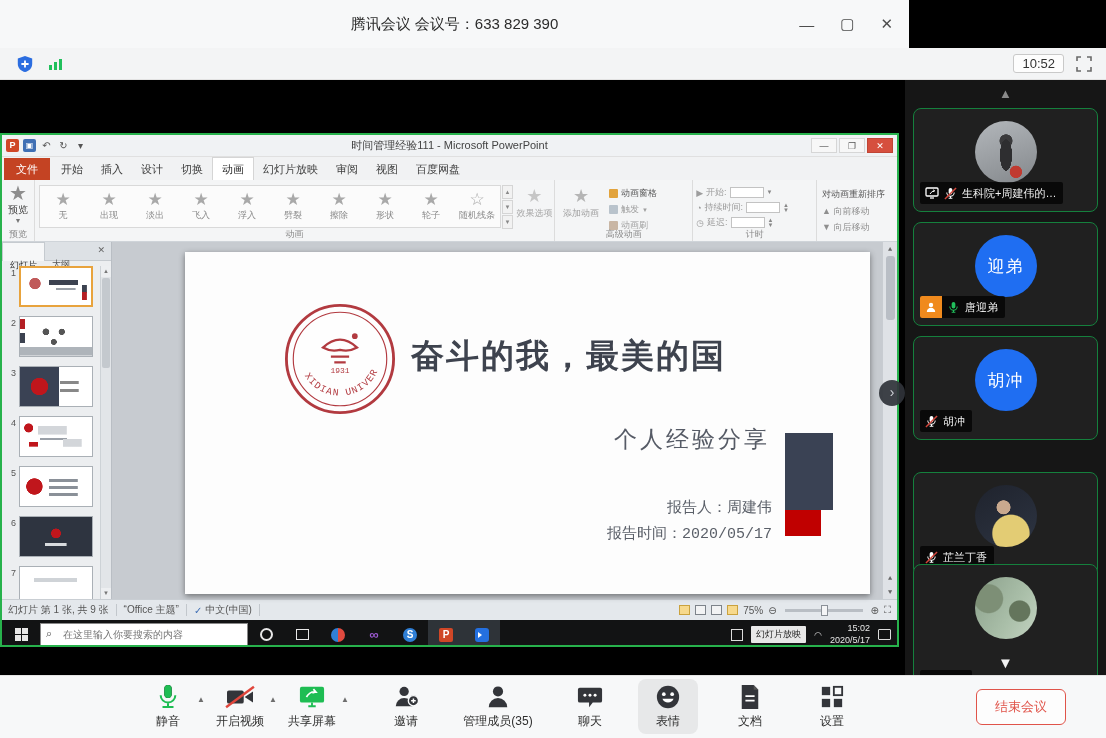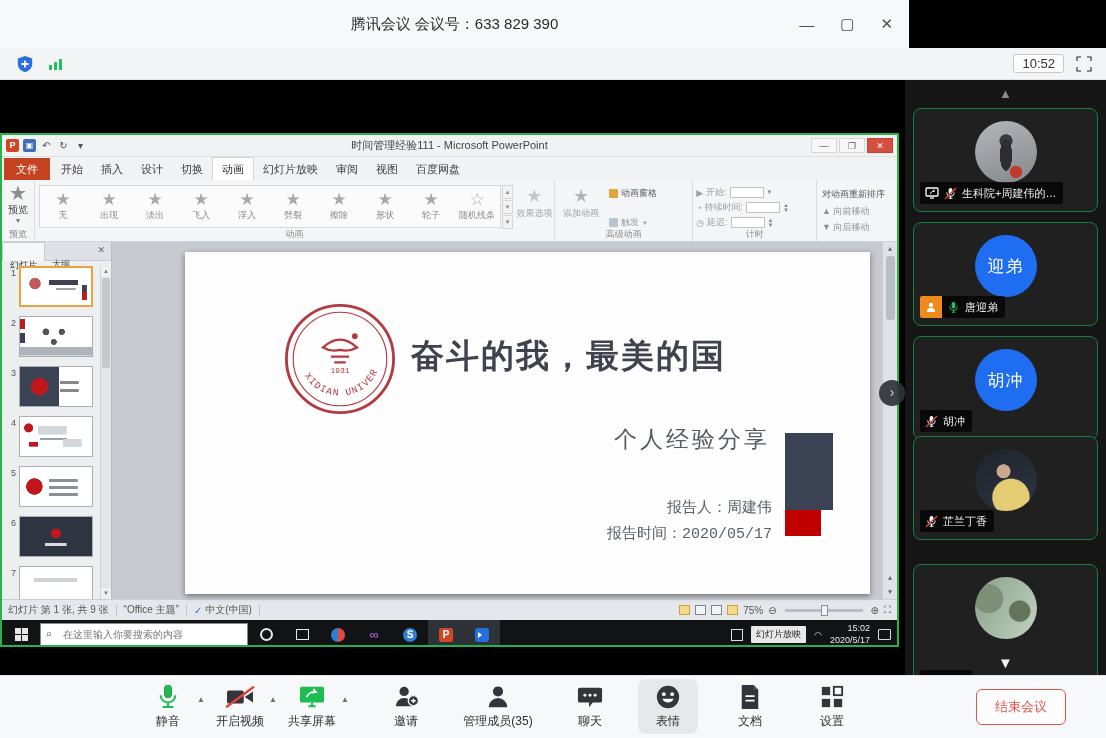--- a/index.html
+++ b/index.html
@@ -72,7 +72,7 @@
   .add-anim { width:52px; text-align:center; padding-top:2px; }
   .add-anim .star { font-size:18px; color:#b5b5b5; }
   .add-anim .lab { font-size:9px; color:#9d9d9d; }
-  .adv-stack { display:flex; flex-direction:column; gap:16px; padding:4px 0 0 2px; }
+  .adv-stack { display:flex; flex-direction:column; gap:3px; padding:4px 0 0 2px; }
   .adv-row { font-size:9px; color:#555; display:flex; align-items:center; gap:3px; white-space:nowrap; }
   .adv-row.dim { color:#a0a0a0; }
   .mini-ic { width:9px; height:9px; display:inline-block; border-radius:1px; }

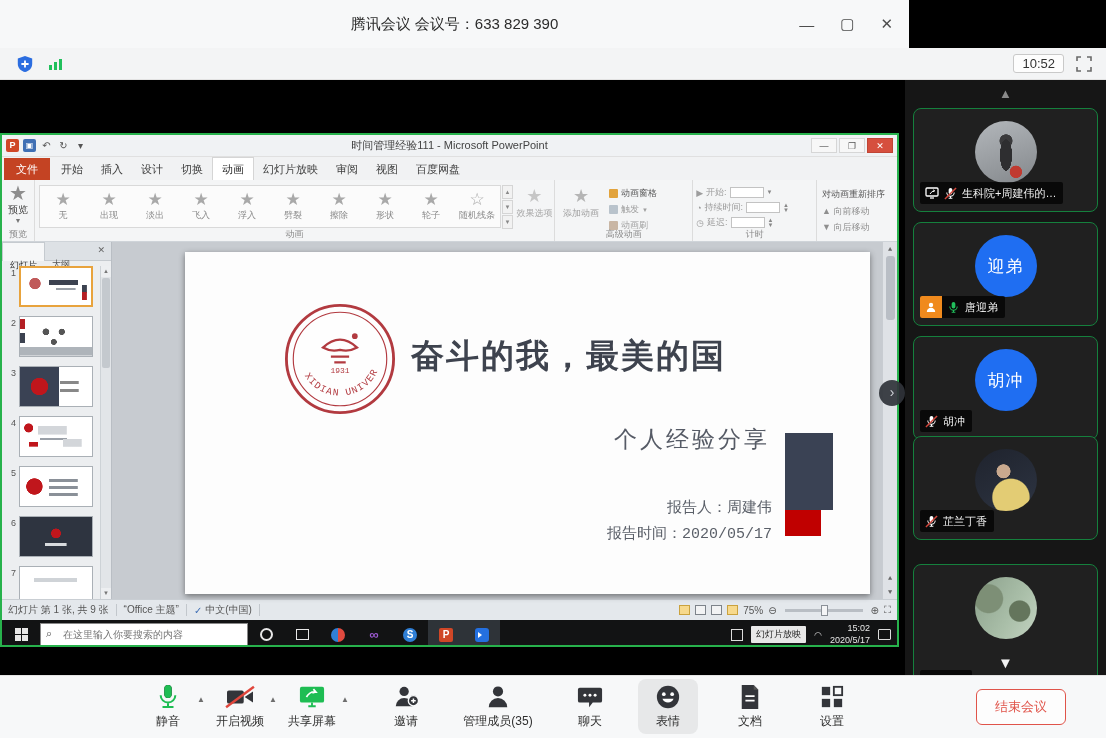--- a/index.html
+++ b/index.html
@@ -660,7 +660,7 @@
         </div>
       </div>
 
-      <div class="ptile" style="top:356px">
+      <div class="ptile" style="top:392px">
         <div class="avatar av-photo4"></div>
         <div class="name-bar">
           <span>

